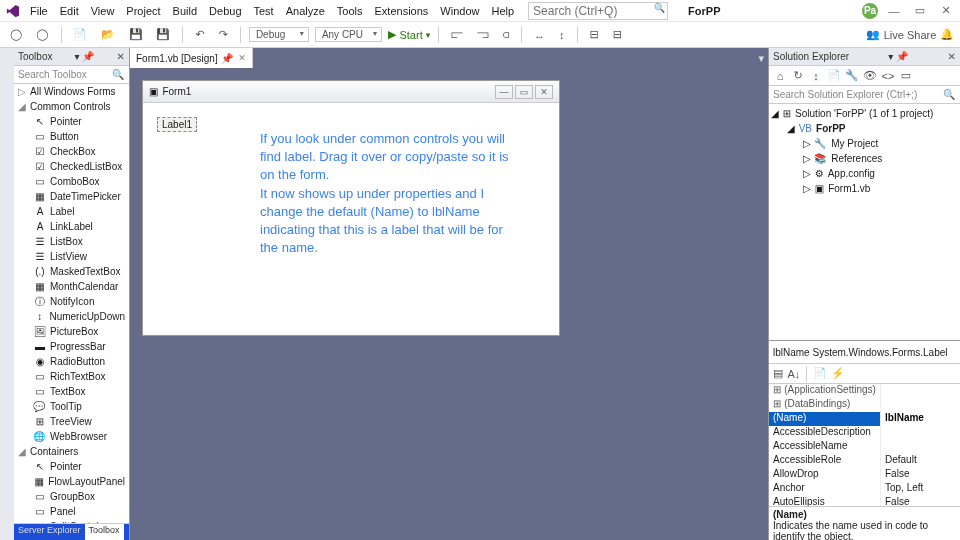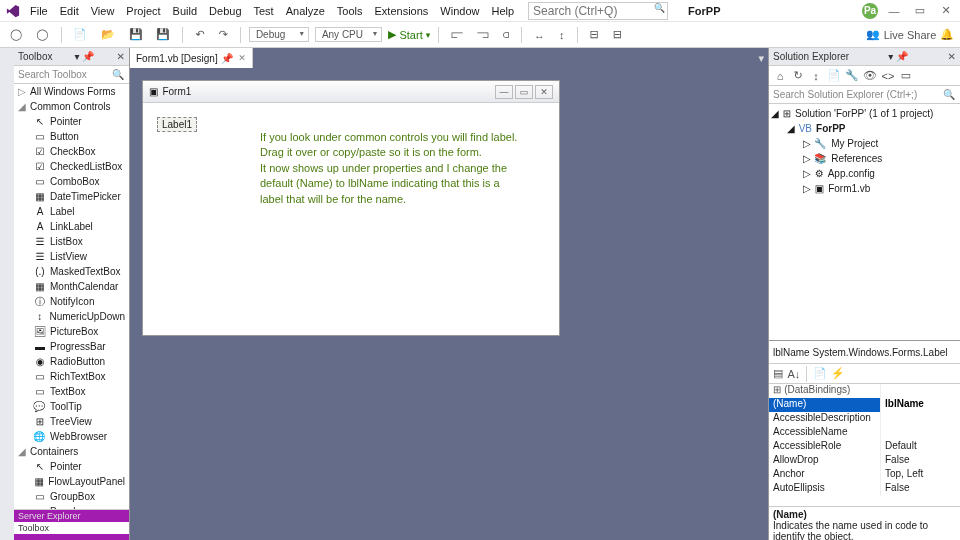--- a/index.html
+++ b/index.html
@@ -62,7 +62,7 @@
 .fctitle .wb { width: 18px; height: 14px; border: 1px solid #bbb; display: flex; align-items: center; justify-content: center; color: #666; margin-left: 2px; font-size: 9px; }
 .fctitle .wbset { margin-left: auto; display: flex; }
 .labelctl { position: absolute; left: 14px; top: 36px; font-size: 10px; border: 1px dashed #888; padding: 1px 4px; background: #f2f2ee; }
-.annotation { position: absolute; left: 260px; top: 130px; width: 260px; font-size: 11px; line-height: 1.4; color: #4d7c0f; font-family: Calibri, sans-serif; }
+.annotation { position: absolute; left: 260px; top: 130px; width: 260px; font-size: 13px; line-height: 1.4; color: #3b82f6; font-family: Calibri, sans-serif; }
 
 
 .rightcol { width: 192px; display: flex; flex-direction: column; border-left: 1px solid #999; }

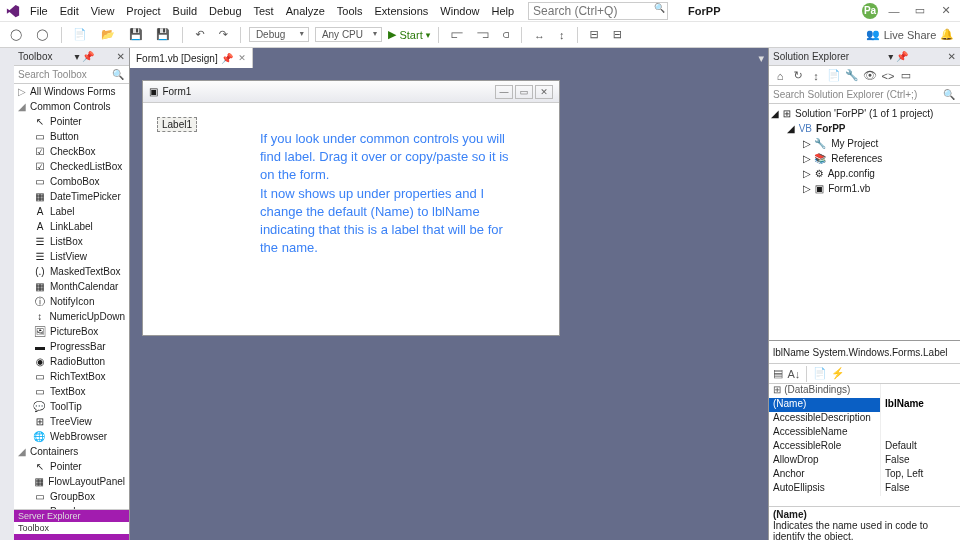--- a/index.html
+++ b/index.html
@@ -401,6 +401,10 @@
       </div>
       <div class="pgrid" id="pgrid">
           <div class="prow cat">
+            <div class="pkey">⊞ (ApplicationSettings)</div>
+            <div class="pval"></div>
+          </div>
+          <div class="prow cat">
             <div class="pkey">⊞ (DataBindings)</div>
             <div class="pval"></div>
           </div>

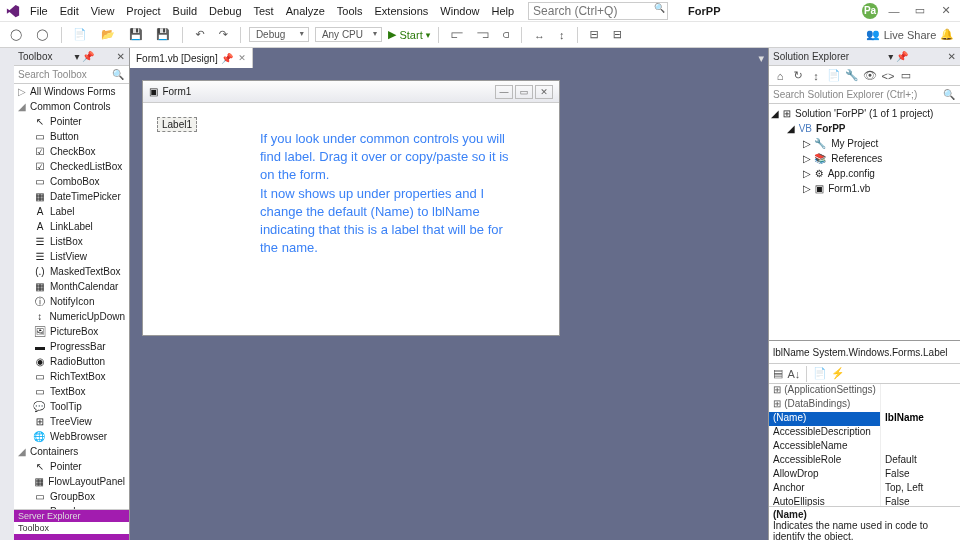--- a/index.html
+++ b/index.html
@@ -45,7 +45,7 @@
 .tree-node.section { font-weight: 400; }
 .tree-item { display: flex; align-items: center; height: 15px; padding: 0 4px 0 20px; gap: 4px; font-size: 10px; }
 .tree-item .ico { width: 12px; height: 12px; display: flex; align-items: center; justify-content: center; }
-.bottom-tabs { height: 31px; display: flex; border-top: 1px solid #ccc; background: #a21caf; flex-direction: column; }
+.bottom-tabs { height: 17px; display: flex; border-top: 1px solid #ccc; background: #1d4ed8; }
 .bottom-tabs .btab { padding: 1px 4px; font-size: 9px; color: #ddd; }
 .bottom-tabs .btab.active { background: #fff; color: #333; }
 

